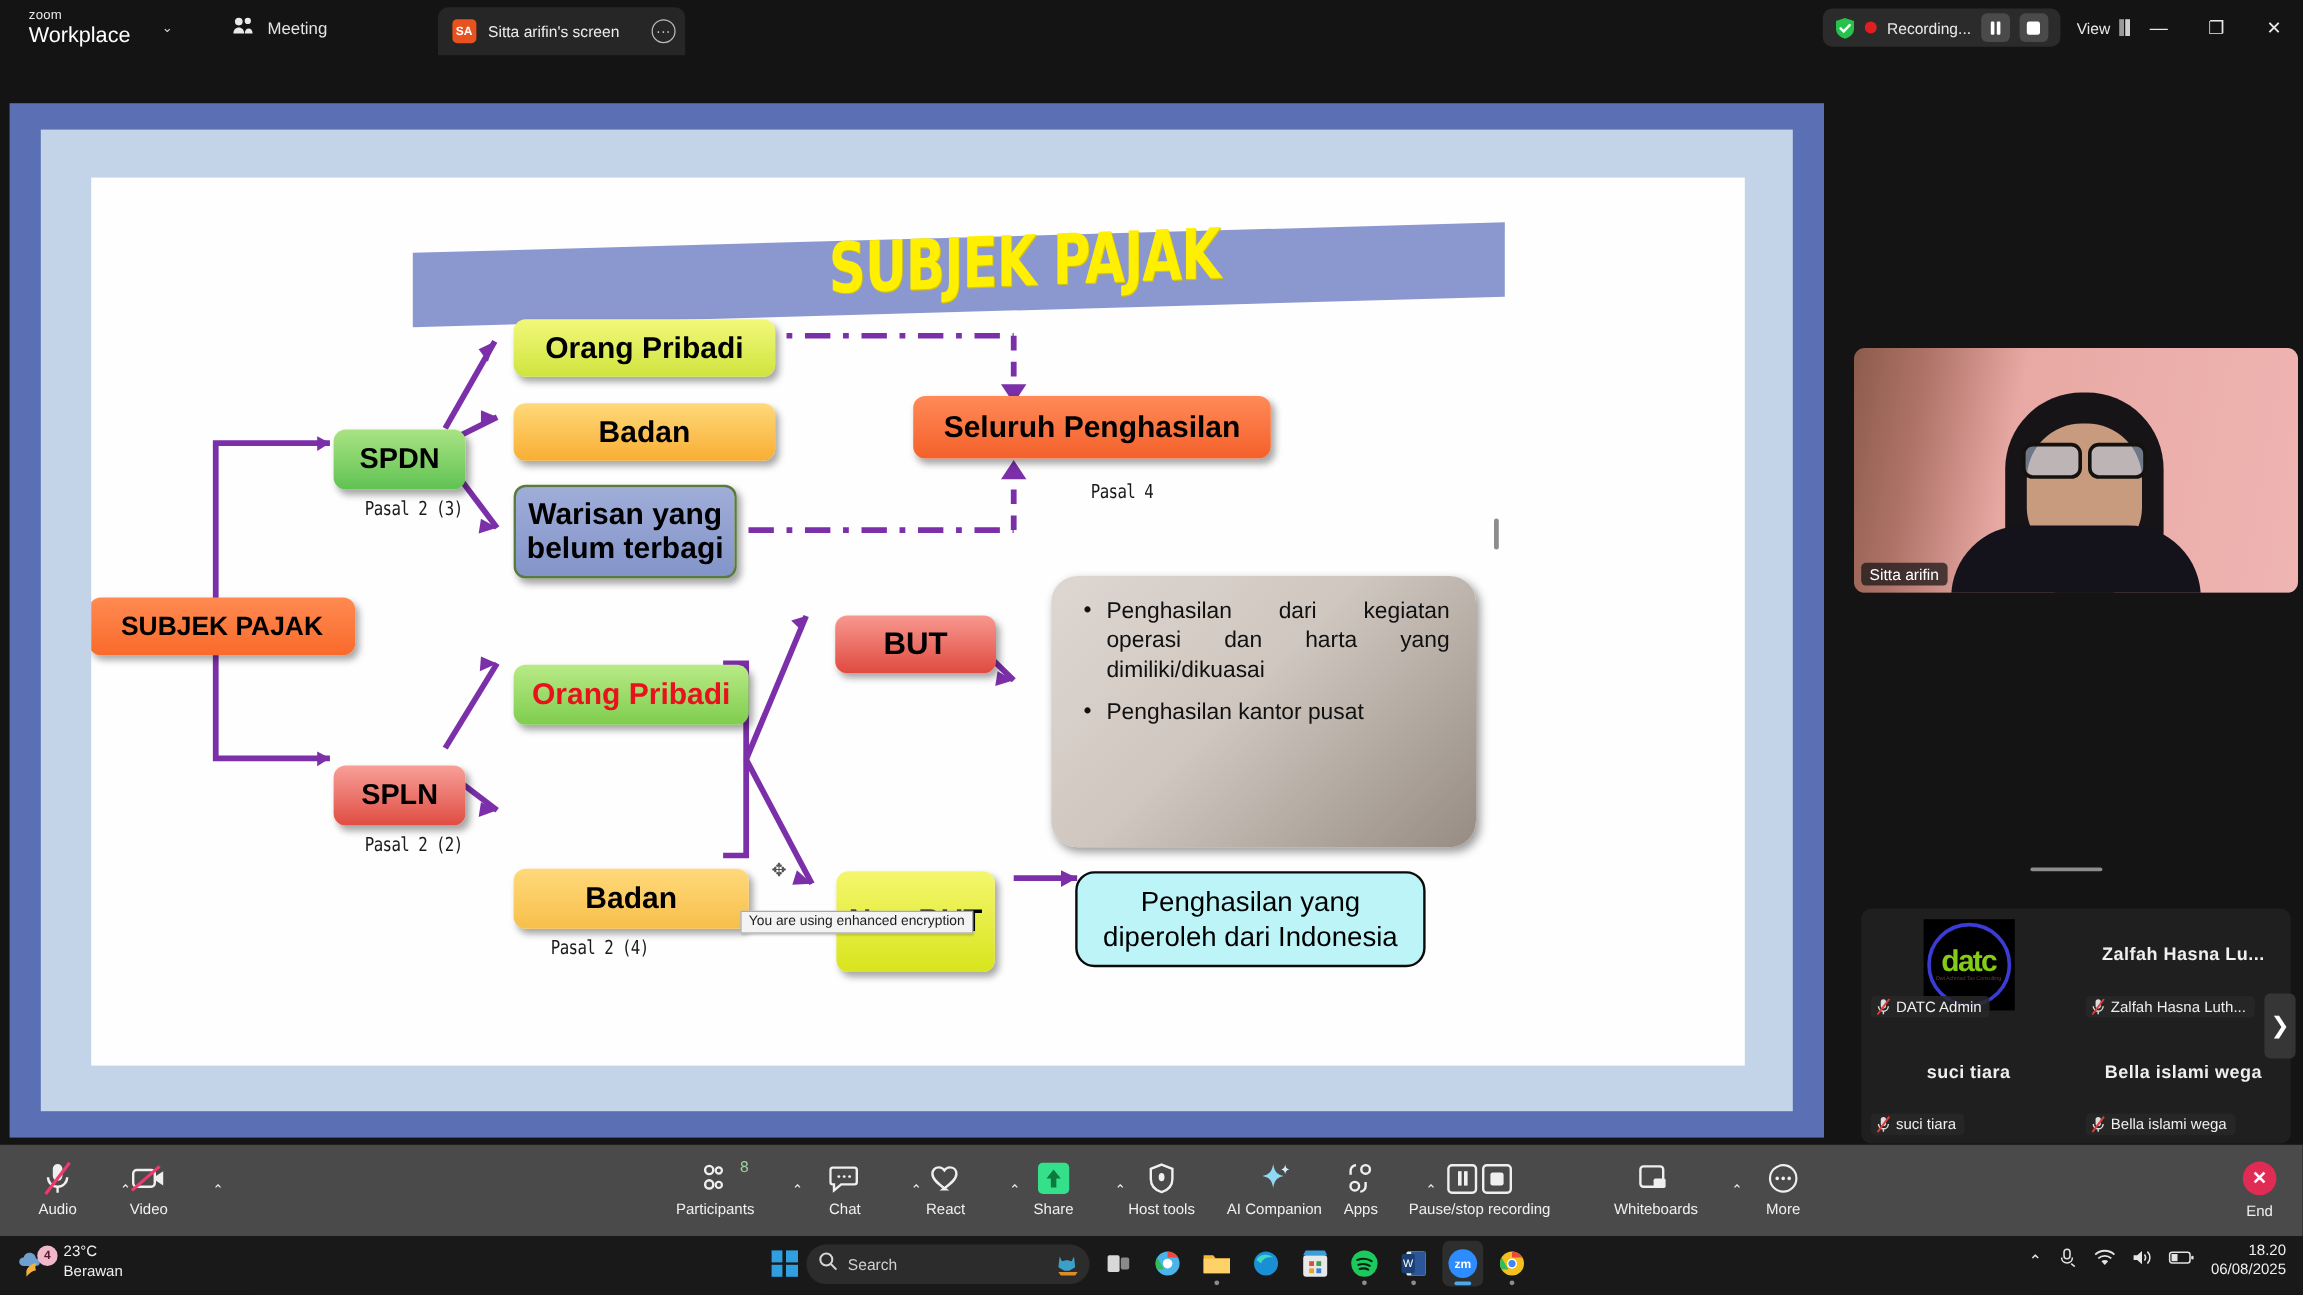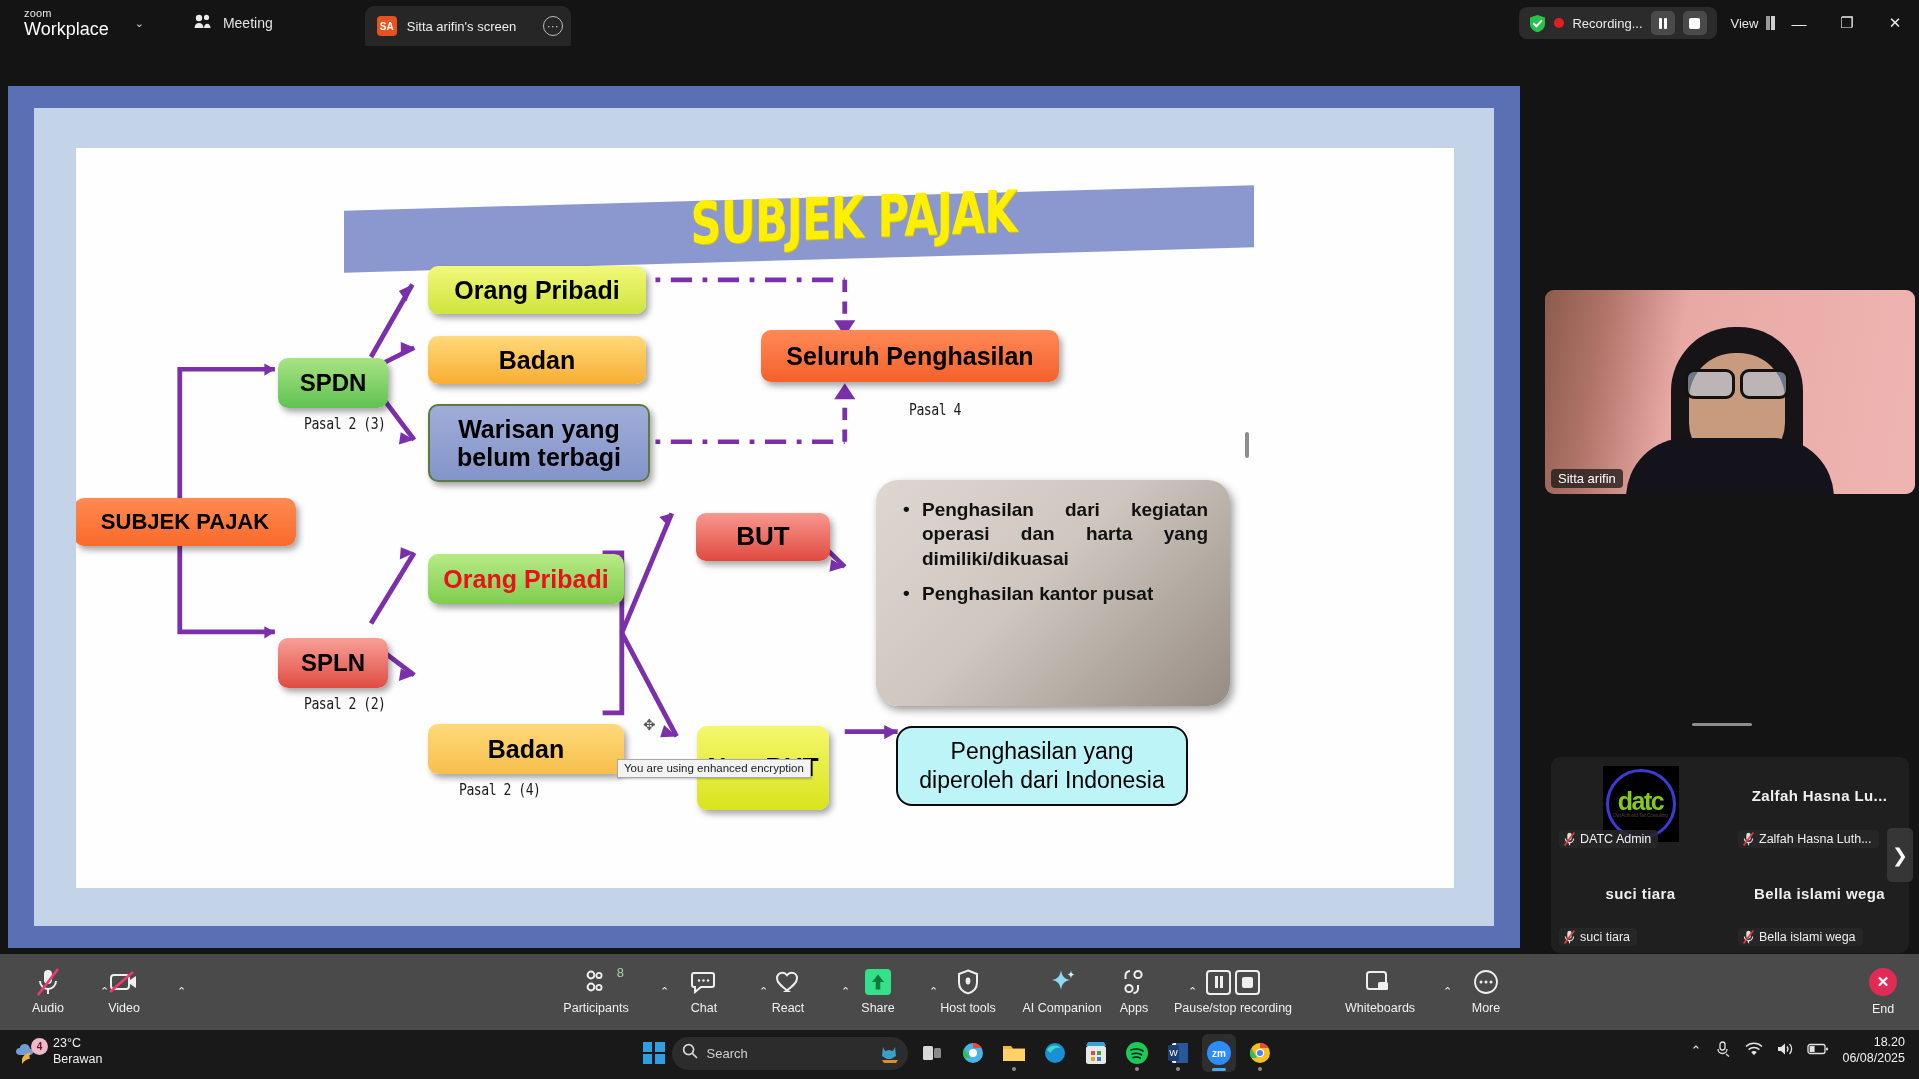--- a/index.html
+++ b/index.html
@@ -342,7 +342,7 @@
 
         <div class="nodebox" style="left:352px;top:188px;width:218px;height:48px;font-size:25px;background:linear-gradient(180deg,#ffd97a 0%,#f8ae33 100%);">Badan</div>
 
-        <div class="nodebox" style="left:352px;top:256px;width:222px;height:78px;font-size:25px;background:linear-gradient(180deg,#9fadd8 0%,#8394c9 100%);border:2px solid #5a7a3e;">Warisan yang belum terbagi</div>
+        <div class="nodebox" style="left:352px;top:256px;width:186px;height:78px;font-size:25px;background:linear-gradient(180deg,#9fadd8 0%,#8394c9 100%);border:2px solid #5a7a3e;">Warisan yang belum terbagi</div>
 
         <div class="nodebox" style="left:685px;top:182px;width:298px;height:52px;font-size:25px;background:linear-gradient(180deg,#ff8a58 0%,#f4602a 100%);">Seluruh Penghasilan</div>
         <div class="pasal" style="left:833px;top:252px;">Pasal 4</div>

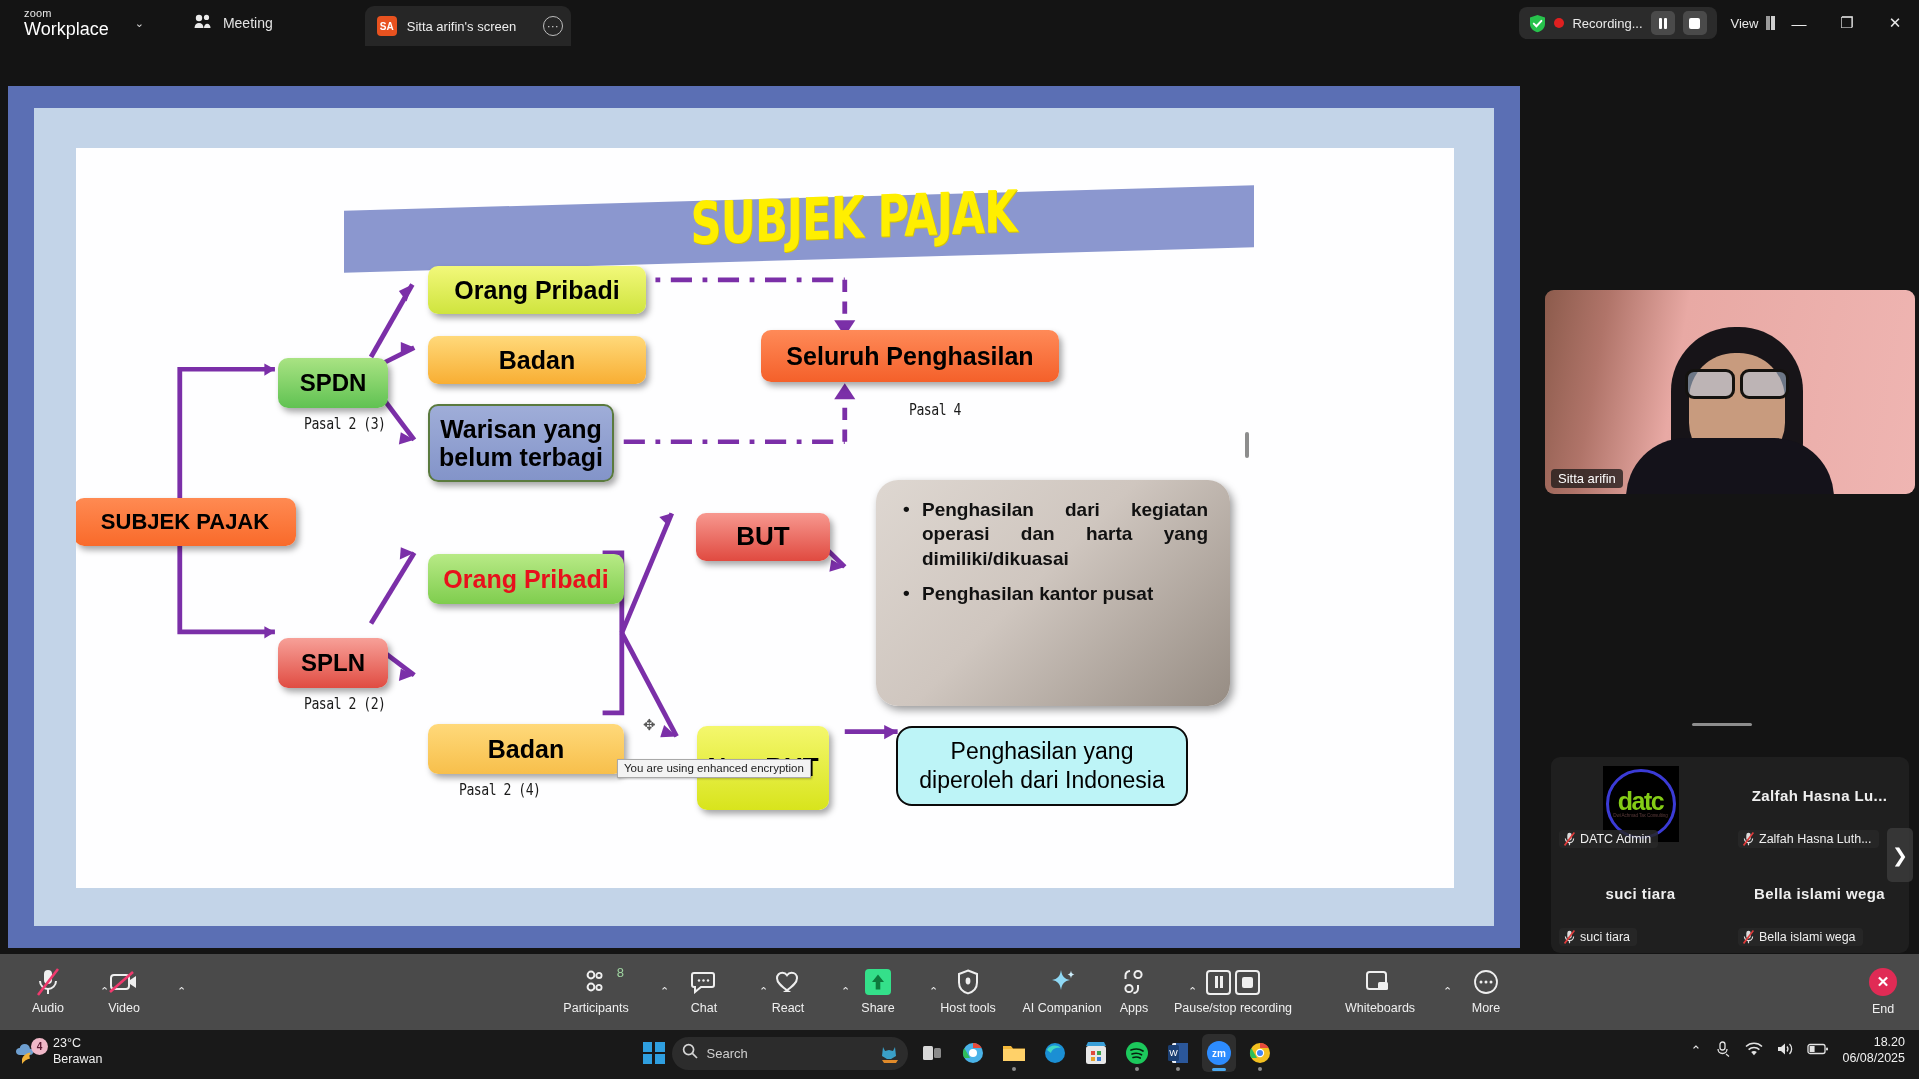--- a/index.html
+++ b/index.html
@@ -102,7 +102,7 @@
   }
   .bulletbox li {
     list-style: none; position: relative; padding-left: 22px;
-    font-size: 19px; font-weight: bold; color: #111;
+    font-size: 19px; font-weight: normal; color: #111;
     text-align: justify; line-height: 1.28; margin-bottom: 11px;
   }
   .bulletbox li:last-child { margin-bottom: 0; }

